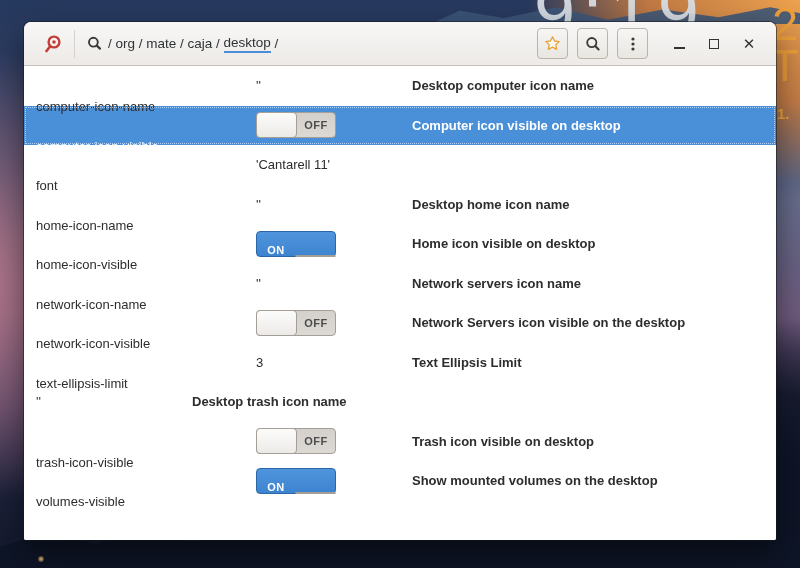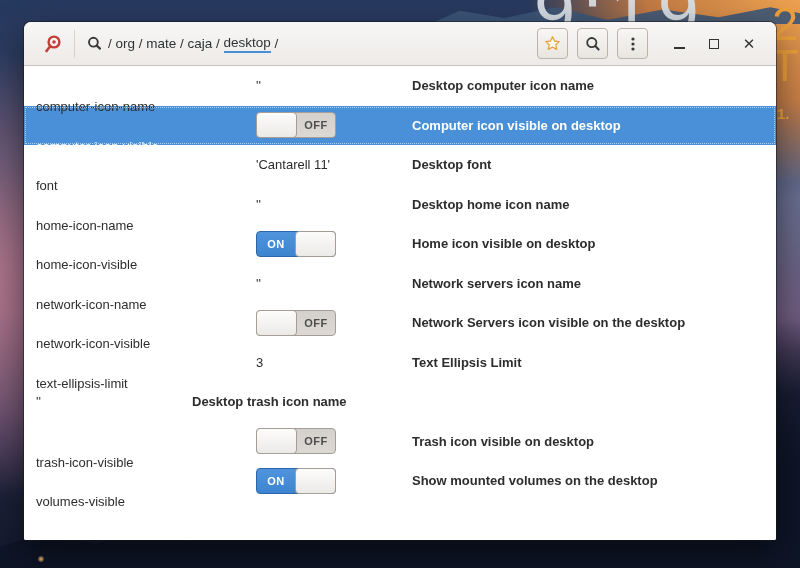--- a/index.html
+++ b/index.html
@@ -157,7 +157,6 @@
           <div class="cell value">
             <div class="valtext">'Cantarell 11'</div>
           </div>
-          <div class="cell desc">Desktop font</div>
         </div>
         <div class="row">
           <div class="cell key">home-icon-name</div>

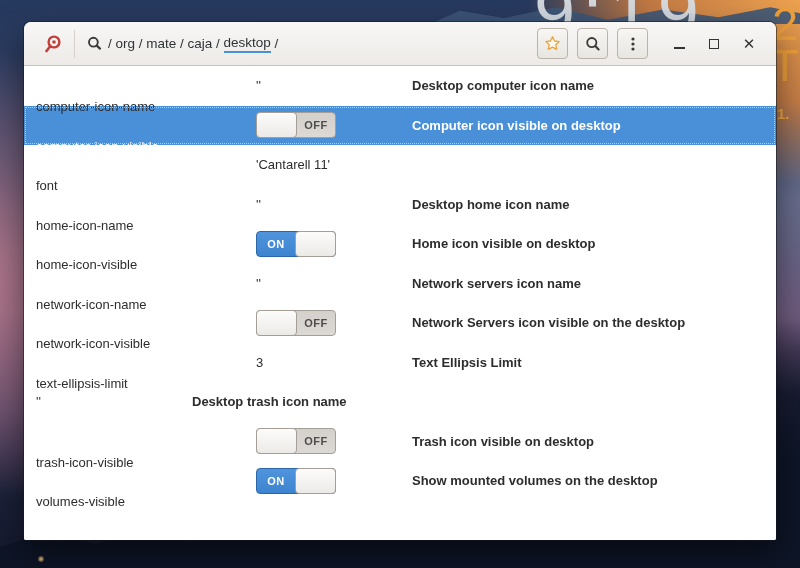--- a/index.html
+++ b/index.html
@@ -64,7 +64,7 @@
   .switch{ width:80px; height:26px; border-radius:4px; display:flex; align-items:stretch;
     font-size:11px; font-weight:bold; cursor:pointer; }
   .switch.off{ background:linear-gradient(#d4d0cb,#dcd9d5); border:1px solid #a49e96; color:#4d4d4d; }
-  .switch.on{ background:linear-gradient(#4f94dc,#3d84d0); border:1px solid #2a66a8; color:#fff; }
+  .switch.on{ background:linear-gradient(#4f94dc,#3d84d0); border:1px solid #2a66a8; color:#fff;align-items:flex-end; }
   .sw-label{ flex:1; display:flex; align-items:center; justify-content:center; letter-spacing:.5px; }
   .sw-handle{ width:41px; flex:0 0 41px; border-radius:4px; border:1px solid #a49e96;
     background:linear-gradient(#fcfcfb,#eceae7); }

